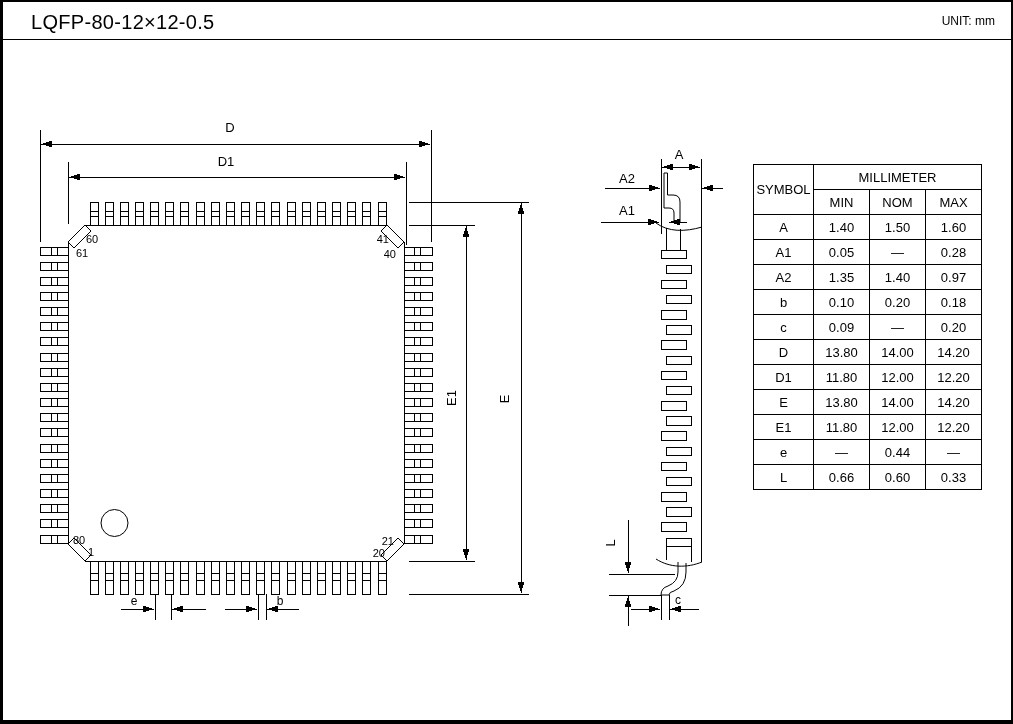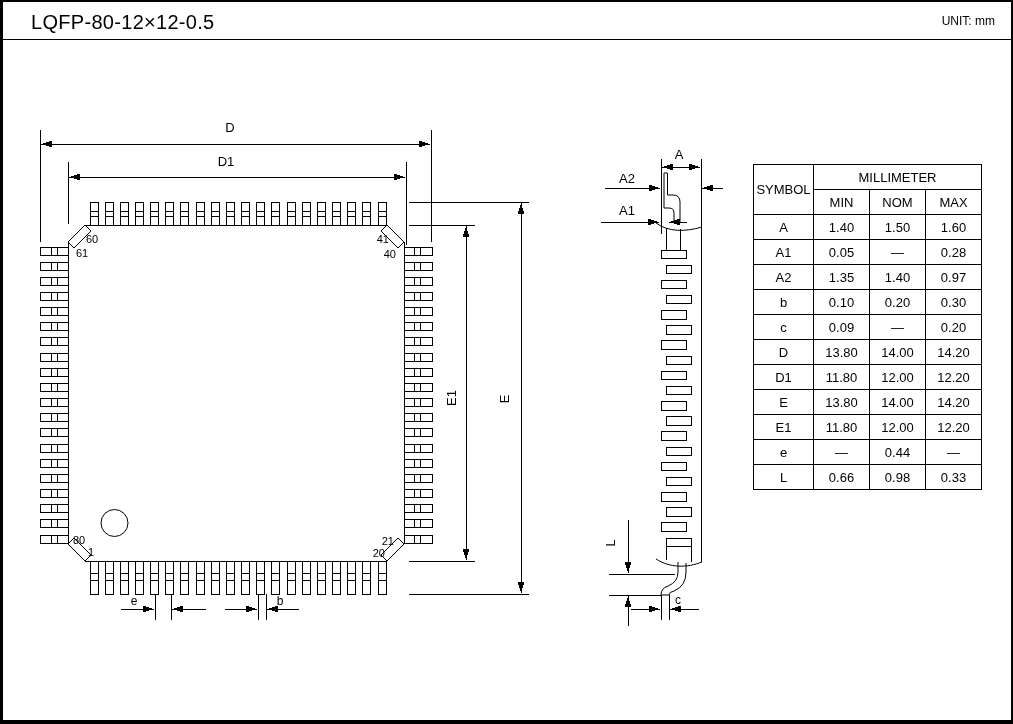--- a/index.html
+++ b/index.html
@@ -468,7 +468,7 @@
           <td>b</td>
           <td>0.10</td>
           <td>0.20</td>
-          <td>0.30</td>
+          <td>0.18</td>
         </tr>
         <tr>
           <td>c</td>

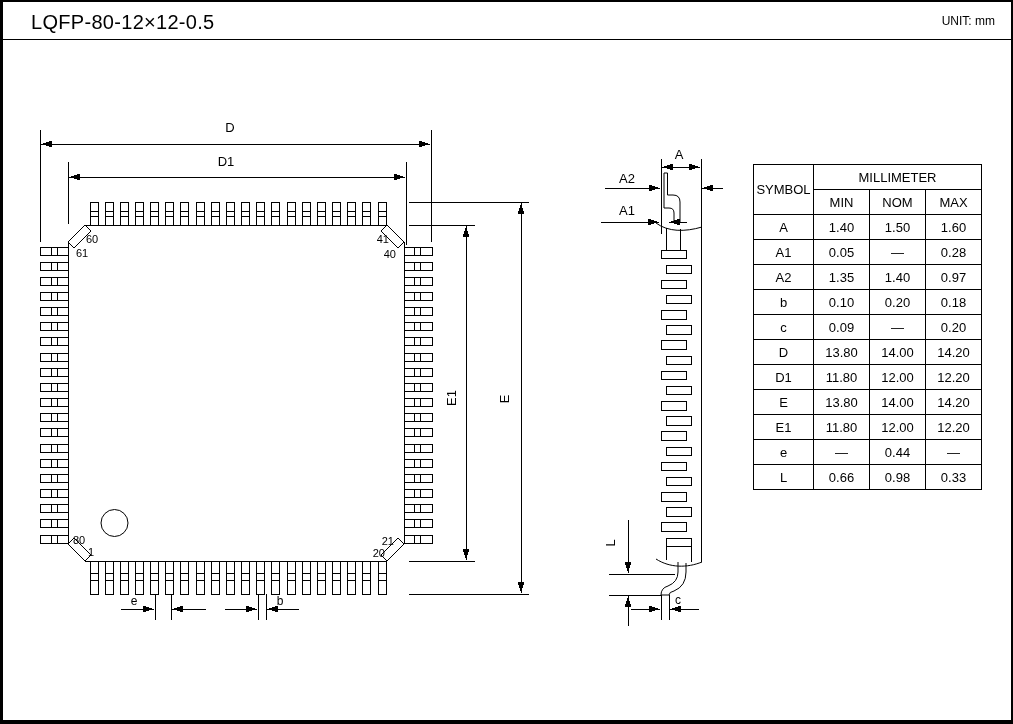--- a/index.html
+++ b/index.html
@@ -509,7 +509,7 @@
         <tr>
           <td>L</td>
           <td>0.66</td>
-          <td>0.98</td>
+          <td>0.60</td>
           <td>0.33</td>
         </tr>
       </tbody>

